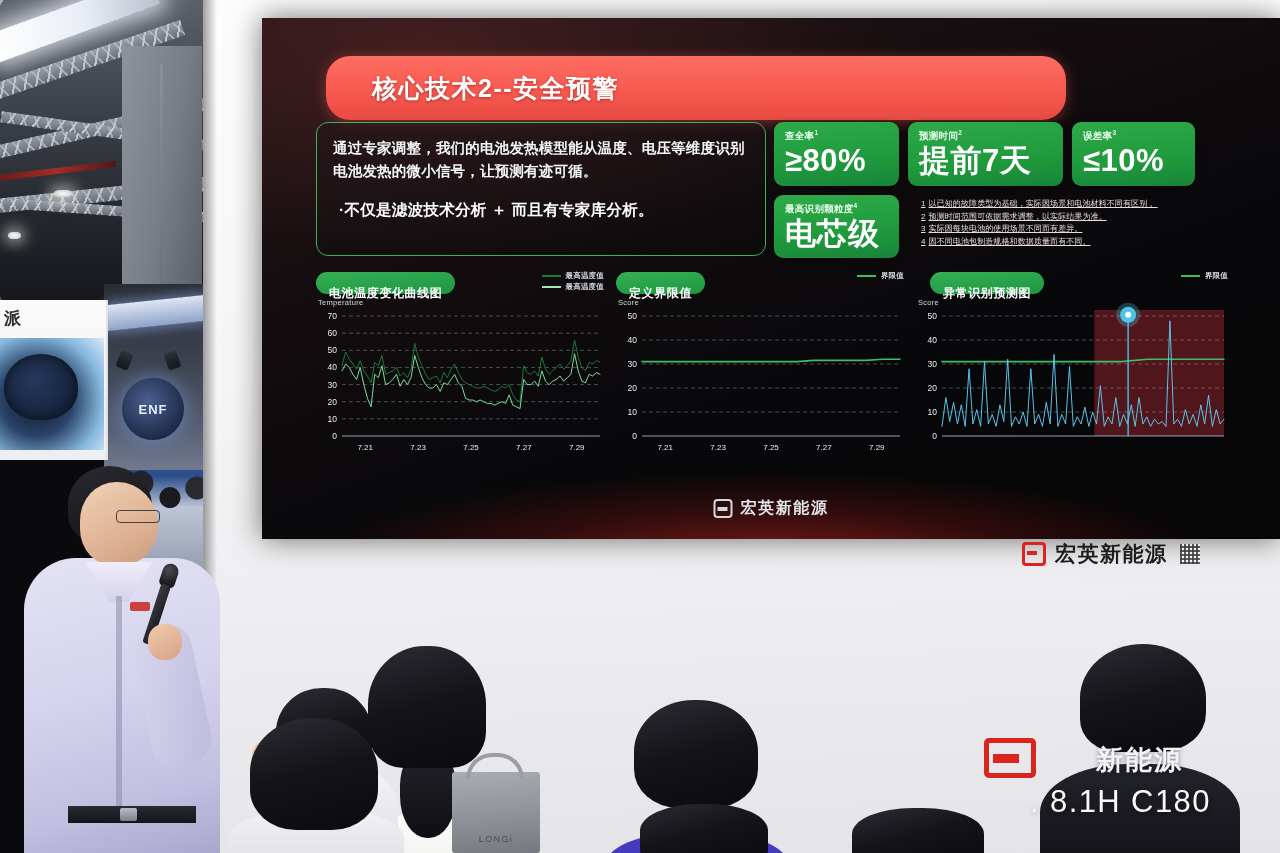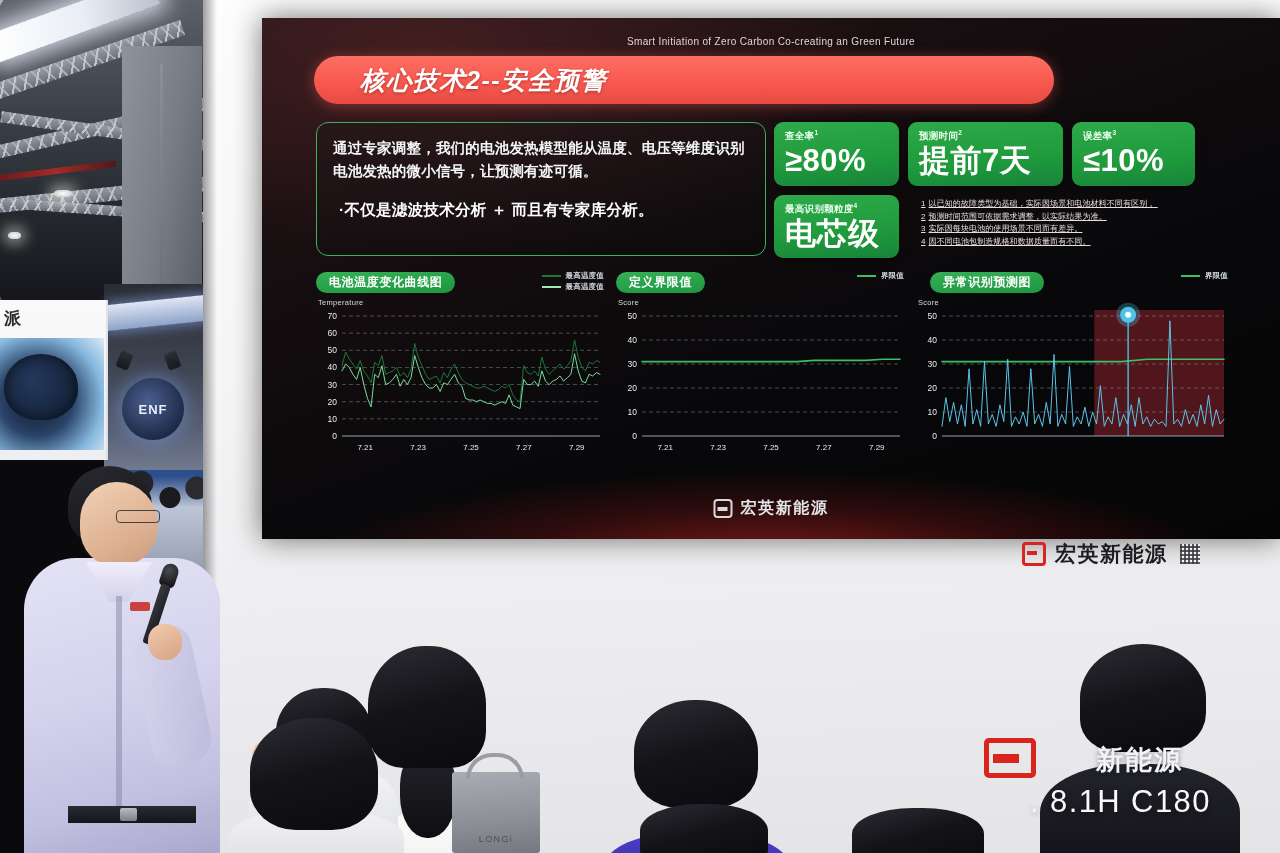--- a/index.html
+++ b/index.html
@@ -479,7 +479,6 @@
 
   <div class="slide">
 
-    <div class="slide-eng">Smart Initiation of Zero Carbon Co-creating an Green Future</div>
 
     <div class="title-pill">
       <span>核心技术2--安全预警</span>

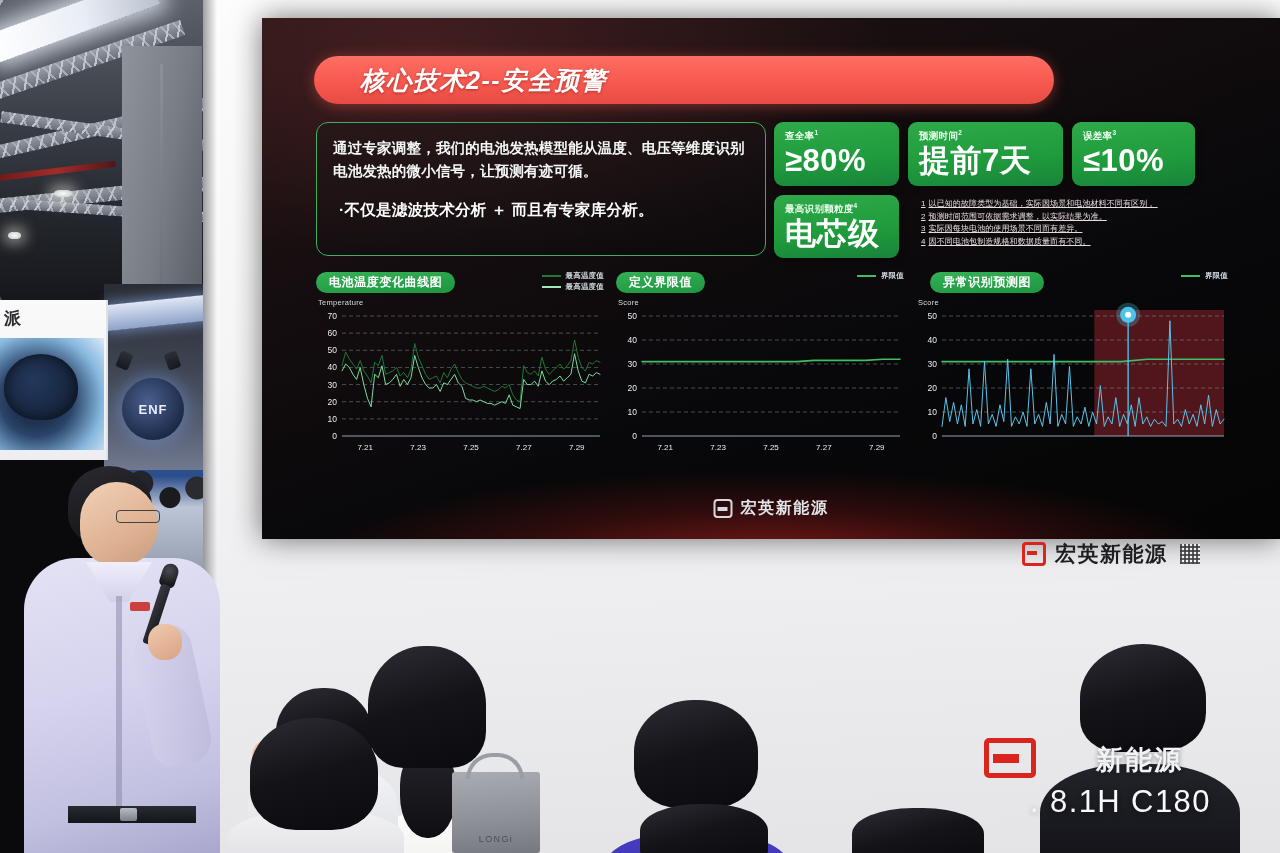--- a/index.html
+++ b/index.html
@@ -142,11 +142,10 @@
     opacity:.92;
   }
   .title-pill {
-    position:absolute; left:52px; top:38px; width:740px; height:48px;
+    position:absolute; left:64px; top:38px; width:740px; height:64px;
     background: linear-gradient(180deg,#fd6e63 0%,#f85a50 52%,#e84b43 100%);
     border-radius:24px;
     box-shadow: 0 2px 14px rgba(248,88,78,.42);
-    font-style: italic;
   }
   .title-pill span {
     position:absolute; left:46px; top:50%; transform: translateY(-50%);

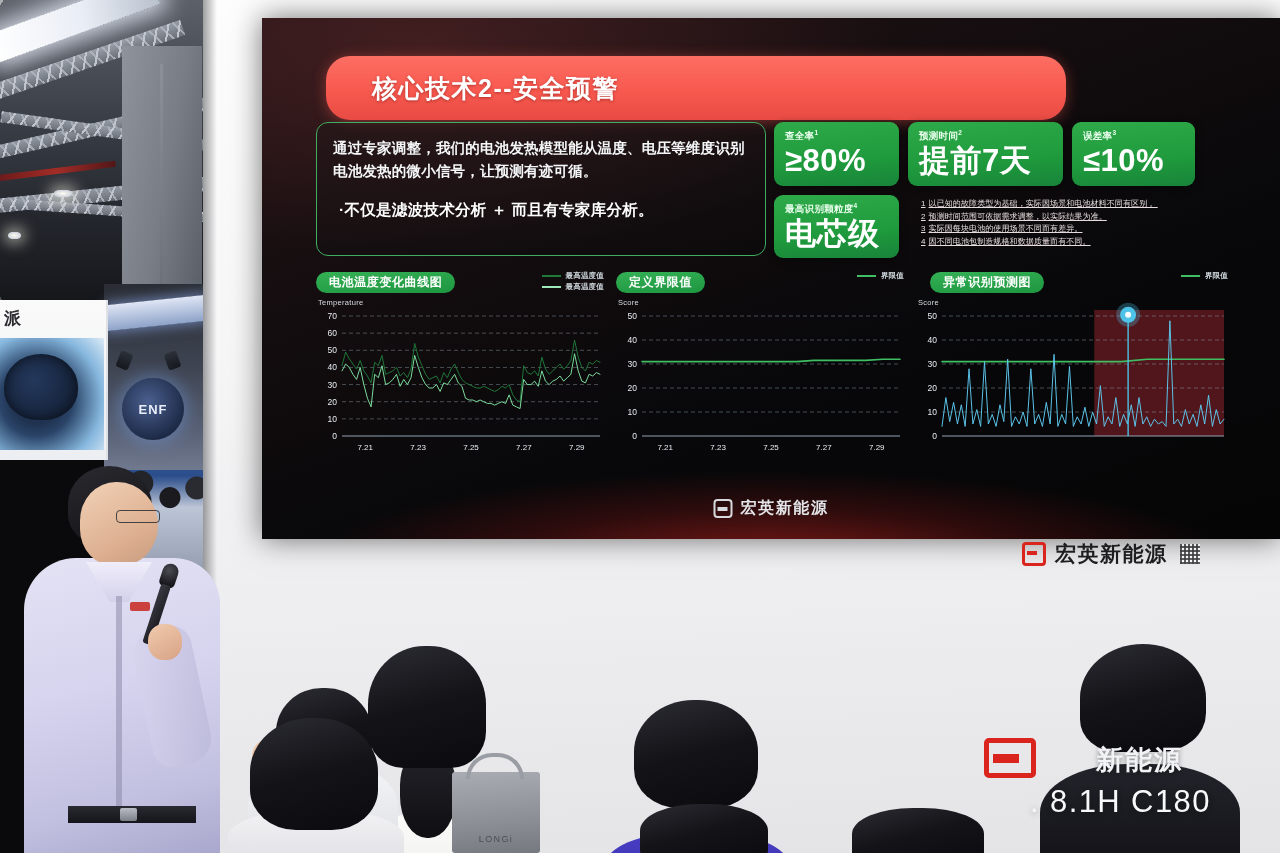--- a/index.html
+++ b/index.html
@@ -210,7 +210,7 @@
   .ch-head { position:relative; height:22px; }
   .ch-tag {
     position:absolute; left:0; top:0; height:21px; line-height:21px;
-    padding:0 13px; border-radius:11px;
+    padding:11px 13px; border-radius:11px;
     background: linear-gradient(175deg,#35b055,#1d9640);
     color:#fff; font-size:12px; font-weight:bold; letter-spacing:.6px;
     white-space:nowrap;

